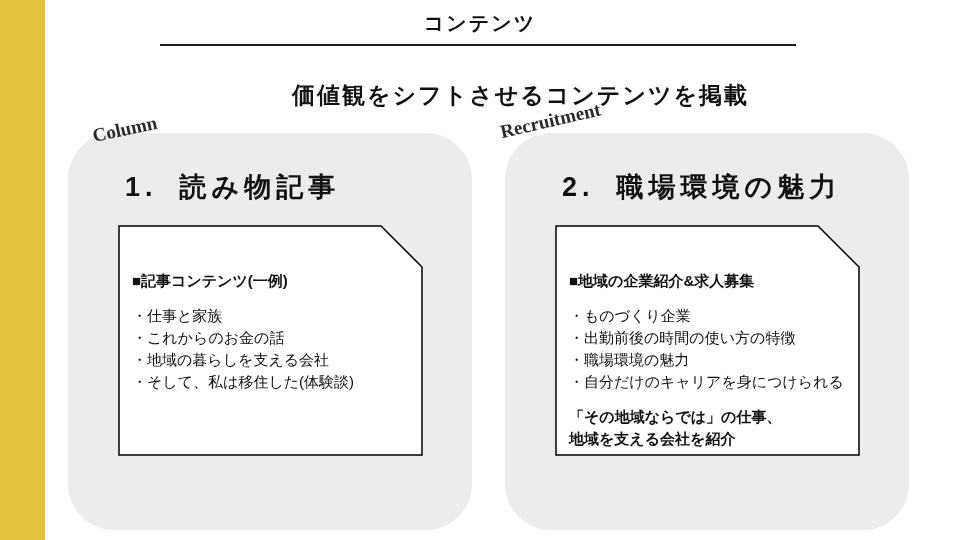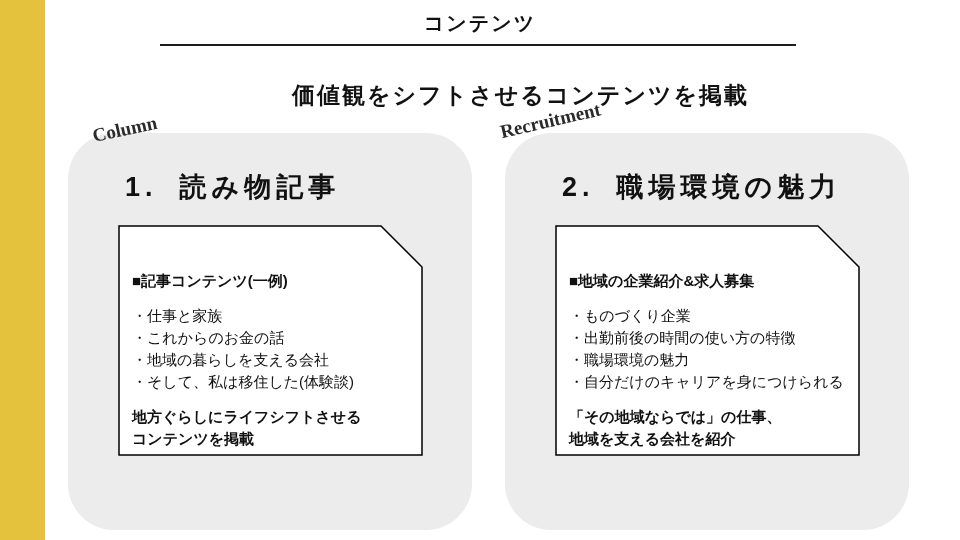--- a/index.html
+++ b/index.html
@@ -133,10 +133,6 @@
           <div class="note-line">・地域の暮らしを支える会社</div>
           <div class="note-line">・そして、私は移住した(体験談)</div>
         </div>
-        <div class="note-footer">
-          <div class="note-line">地方ぐらしにライフシフトさせる</div>
-          <div class="note-line">コンテンツを掲載</div>
-        </div>
       </div>
     </div>
   </section>

